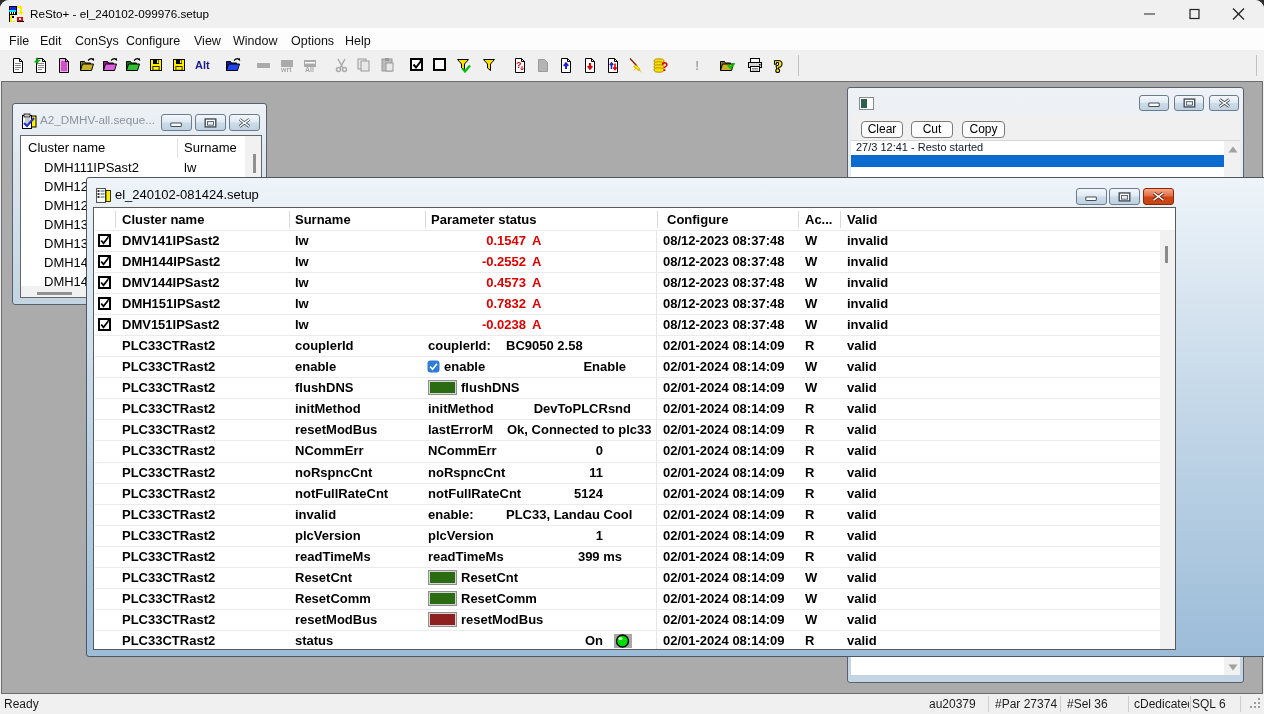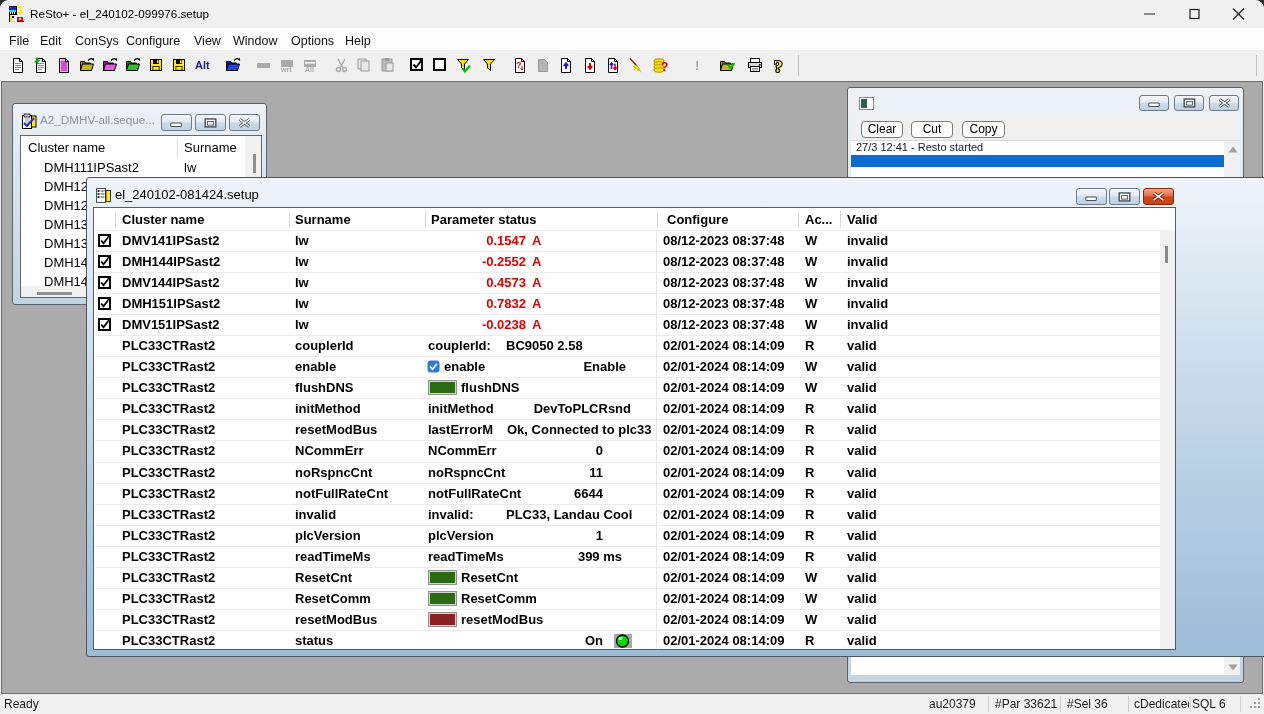--- a/index.html
+++ b/index.html
@@ -468,7 +468,7 @@
 <span class="cell" style="left:28px;top:278px">PLC33CTRast2</span>
 <span class="cell" style="left:201px;top:278px">notFullRateCnt</span>
 <span class="cell" style="left:334px;top:278px">notFullRateCnt</span>
-<div class="cell cellr" style="left:380px;top:278px;width:129px">6644</div>
+<div class="cell cellr" style="left:380px;top:278px;width:129px">5124</div>
 <span class="cell" style="left:569px;top:278px">02/01-2024 08:14:09</span>
 <span class="cell" style="left:711px;top:278px">R</span>
 <span class="cell" style="left:753px;top:278px">valid</span>

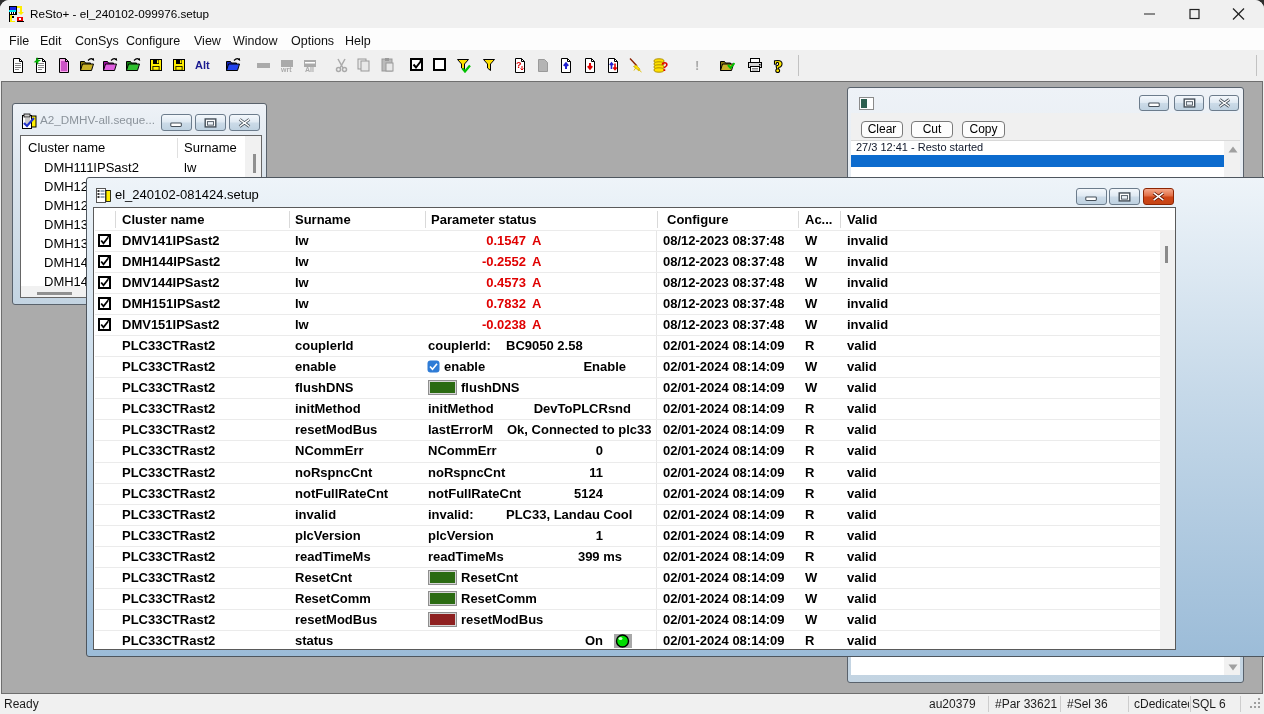--- a/index.html
+++ b/index.html
@@ -475,7 +475,7 @@
 <div class="gline" style="left:1px;top:296px;width:1065px"></div>
 <span class="cell" style="left:28px;top:299px">PLC33CTRast2</span>
 <span class="cell" style="left:201px;top:299px">invalid</span>
-<span class="cell" style="left:334px;top:299px">invalid:</span>
+<span class="cell" style="left:334px;top:299px">enable:</span>
 <span class="cell" style="left:412px;top:299px">PLC33, Landau Cool</span>
 <span class="cell" style="left:569px;top:299px">02/01-2024 08:14:09</span>
 <span class="cell" style="left:711px;top:299px">R</span>

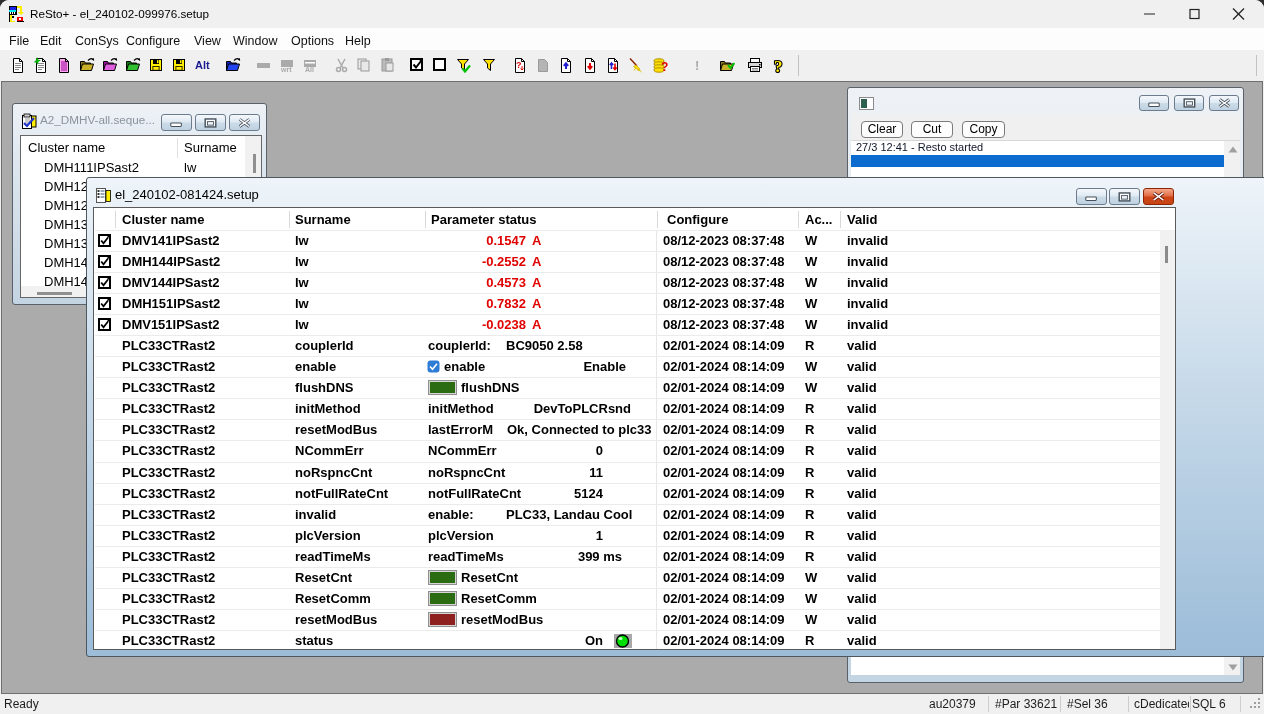--- a/index.html
+++ b/index.html
@@ -538,7 +538,7 @@
 <div id="statusbar" class="abs">
 <span class="abs" style="left:4px;top:3px">Ready</span>
 <span class="abs" style="left:929px;top:3px">au20379</span>
-<span class="abs" style="left:995px;top:3px">#Par 33621</span>
+<span class="abs" style="left:995px;top:3px">#Par 27374</span>
 <span class="abs" style="left:1067px;top:3px">#Sel 36</span>
 <div class="abs" style="left:1134px;top:3px;width:55px;overflow:hidden;white-space:nowrap">cDedicated</div>
 <span class="abs" style="left:1192px;top:3px">SQL 6</span>

